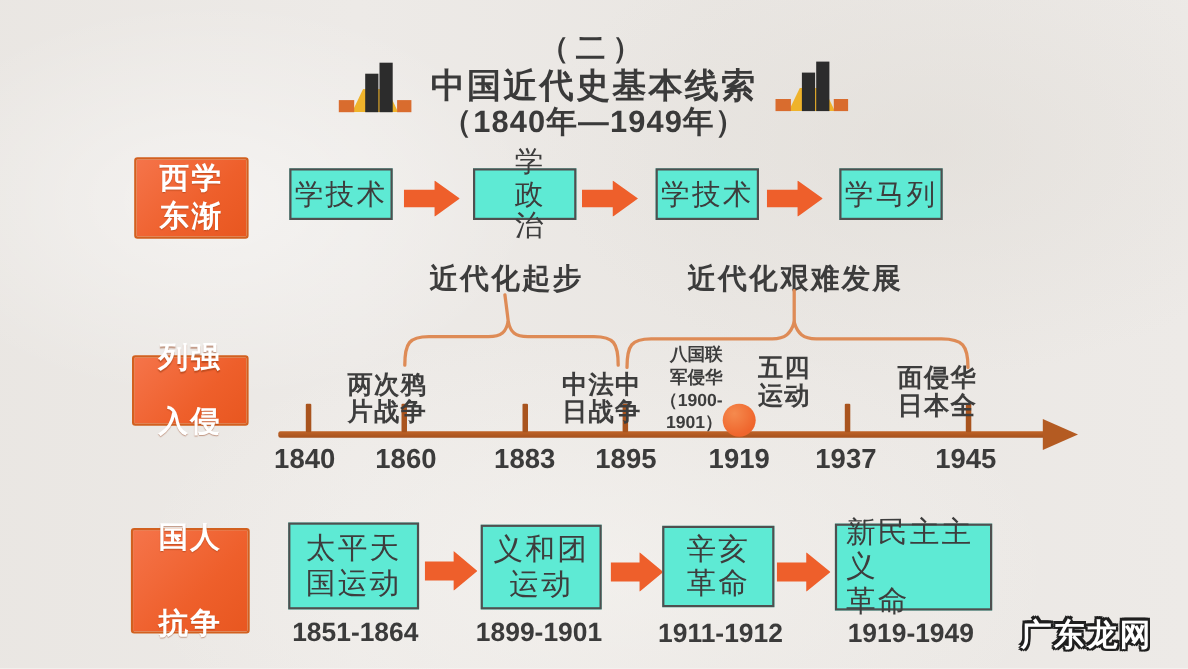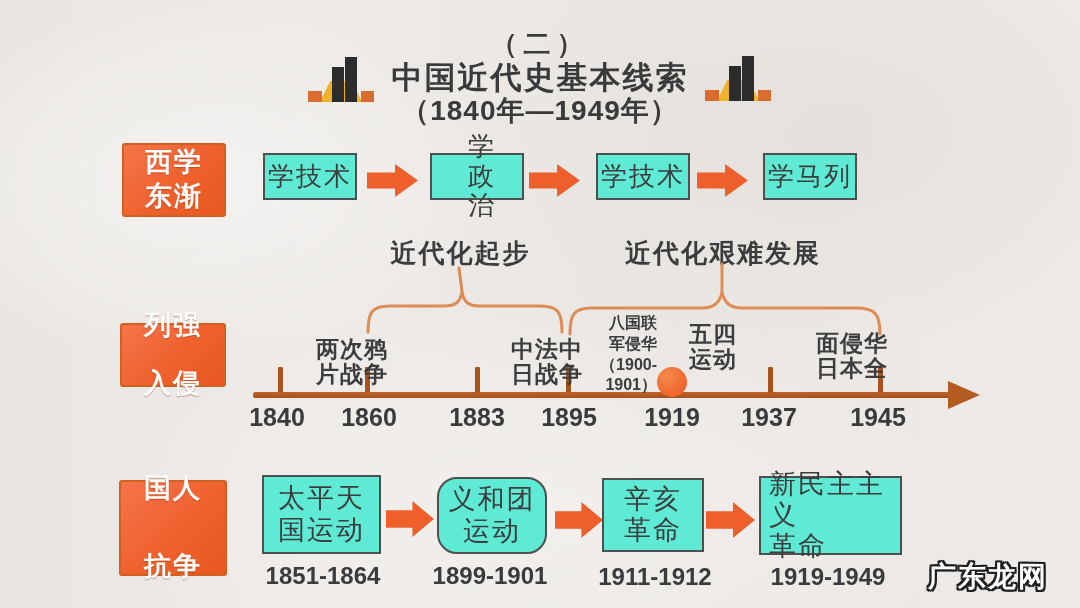--- a/index.html
+++ b/index.html
@@ -197,7 +197,7 @@
 
   <div class="block-arrow" style="left:386px; top:501px; width:48px; height:36px;"></div>
 
-  <div class="white-box" style="left:437px; top:477px; width:110px; height:77px; font-size:27px;border-radius:20px;">
+  <div class="white-box" style="left:437px; top:477px; width:110px; height:77px; font-size:27px;">
     <span>义和团</span>
     <span>运动</span>
   </div>

